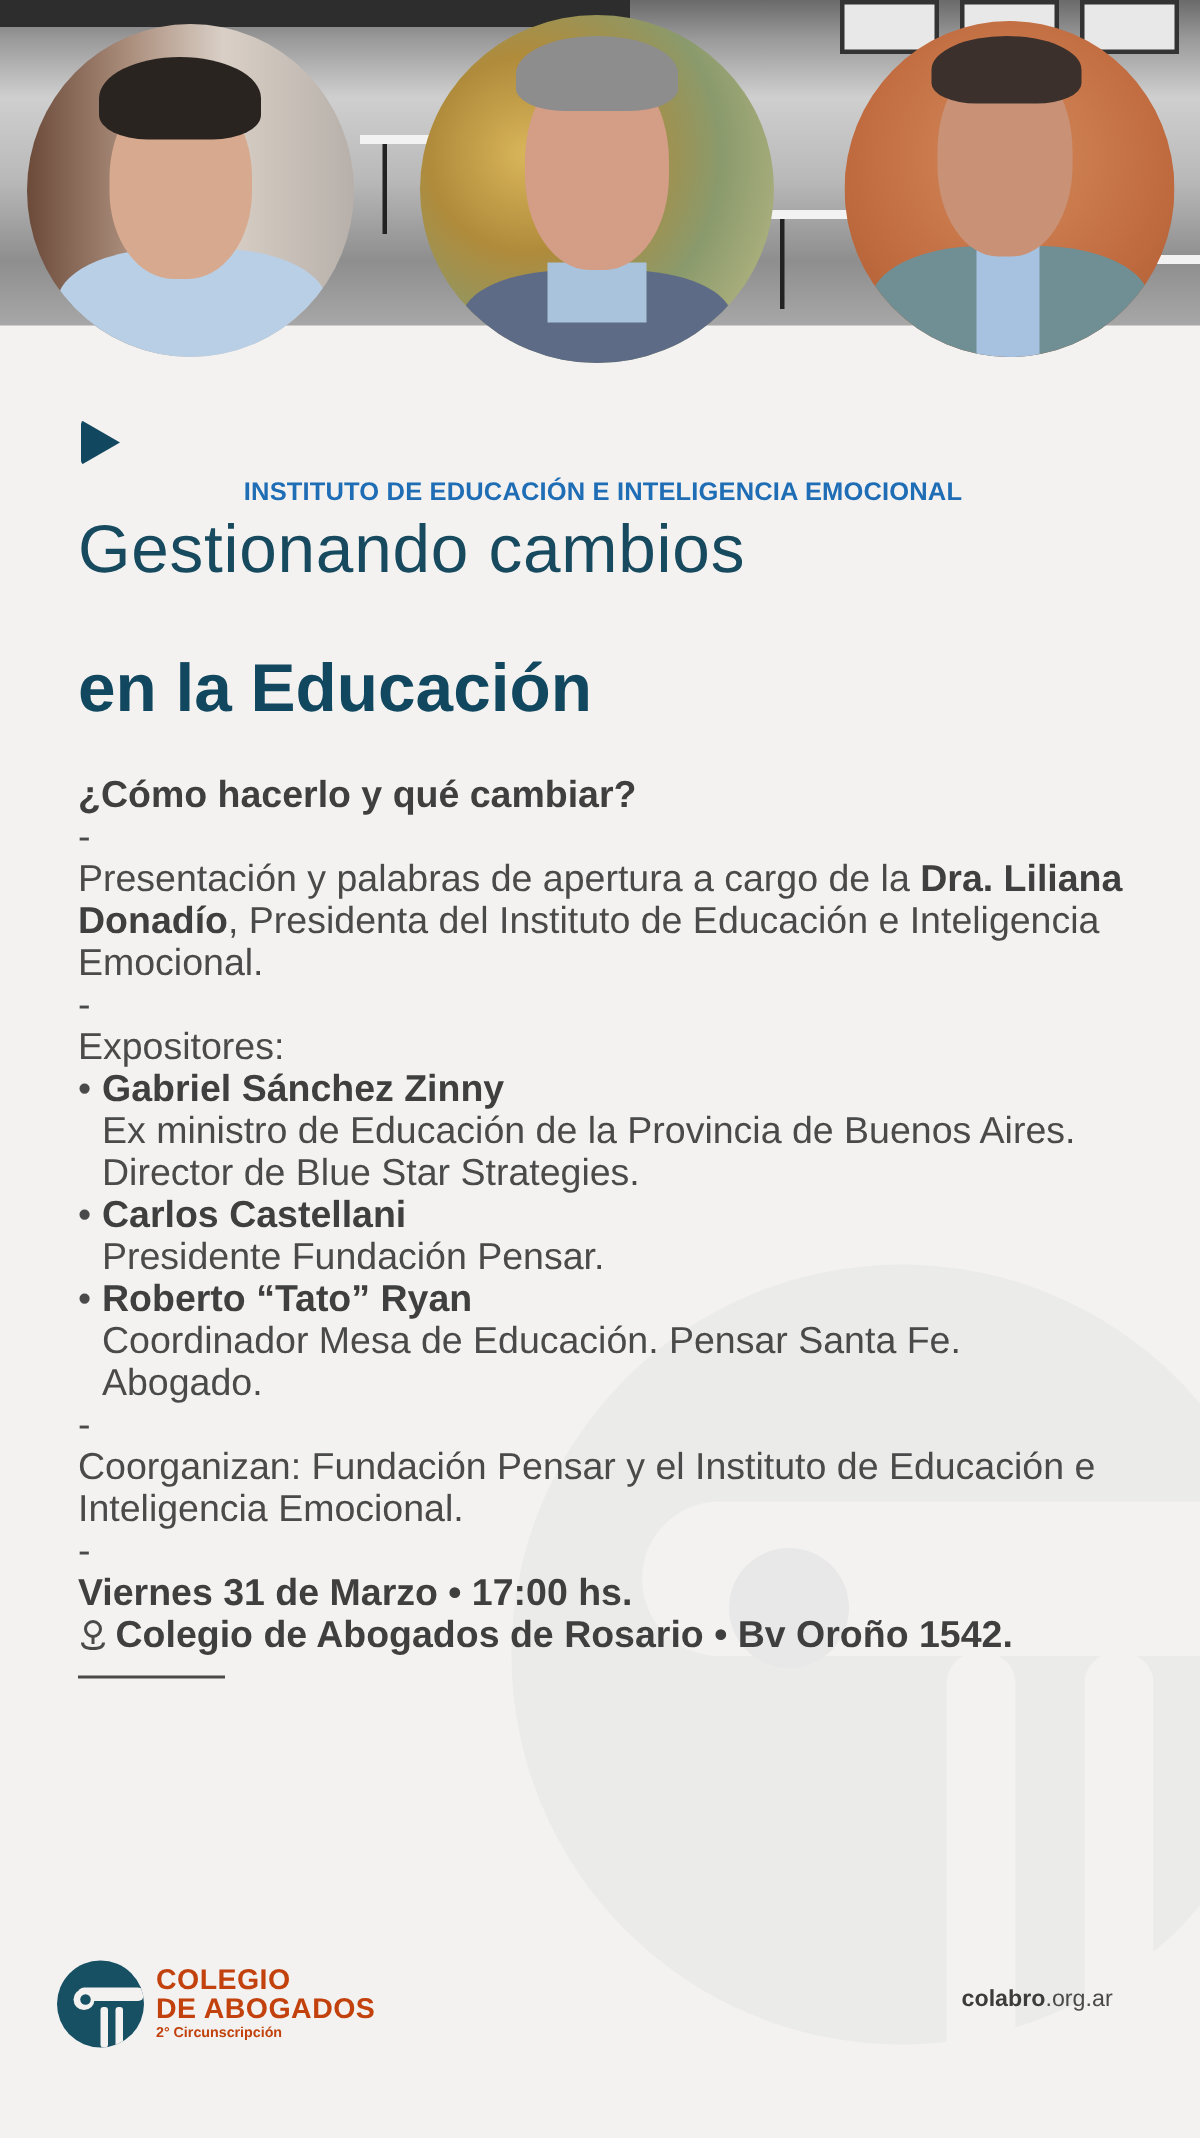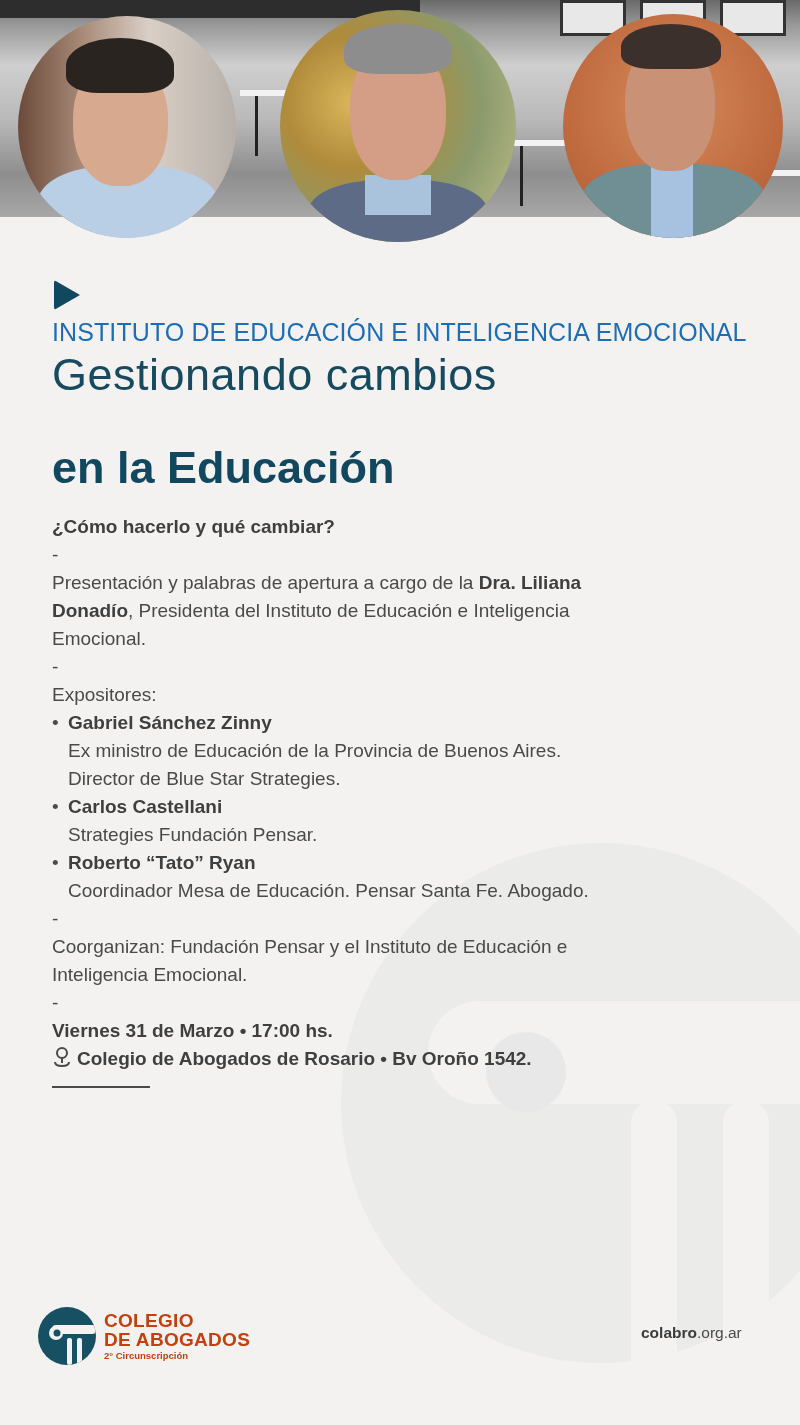--- a/index.html
+++ b/index.html
@@ -17,7 +17,7 @@
   .photo .collar{position:absolute;}
   .content{position:absolute;left:52px;top:280px;width:700px;}
   .play{width:0;height:0;border-top:15px solid transparent;border-bottom:15px solid transparent;border-left:26px solid #12485f;border-radius:3px;margin-left:2px;}
-  .kicker{margin-top:8px;font-weight:normal;font-size:25px;color:#1e6db5;letter-spacing:0.1px;}
+  .kicker{margin-top:8px;font-weight:bold;font-size:17px;color:#1e6db5;letter-spacing:0.1px;text-align:center;}
   .title-light{font-size:45px;color:#174a5e;font-weight:normal;line-height:48px;margin-top:4px;letter-spacing:0.5px;}
   .title-bold{font-size:45px;color:#12485f;font-weight:bold;line-height:50px;margin-top:44px;}
   .body-text{font-size:19px;line-height:28px;color:#4a4a4a;margin-top:20px;}

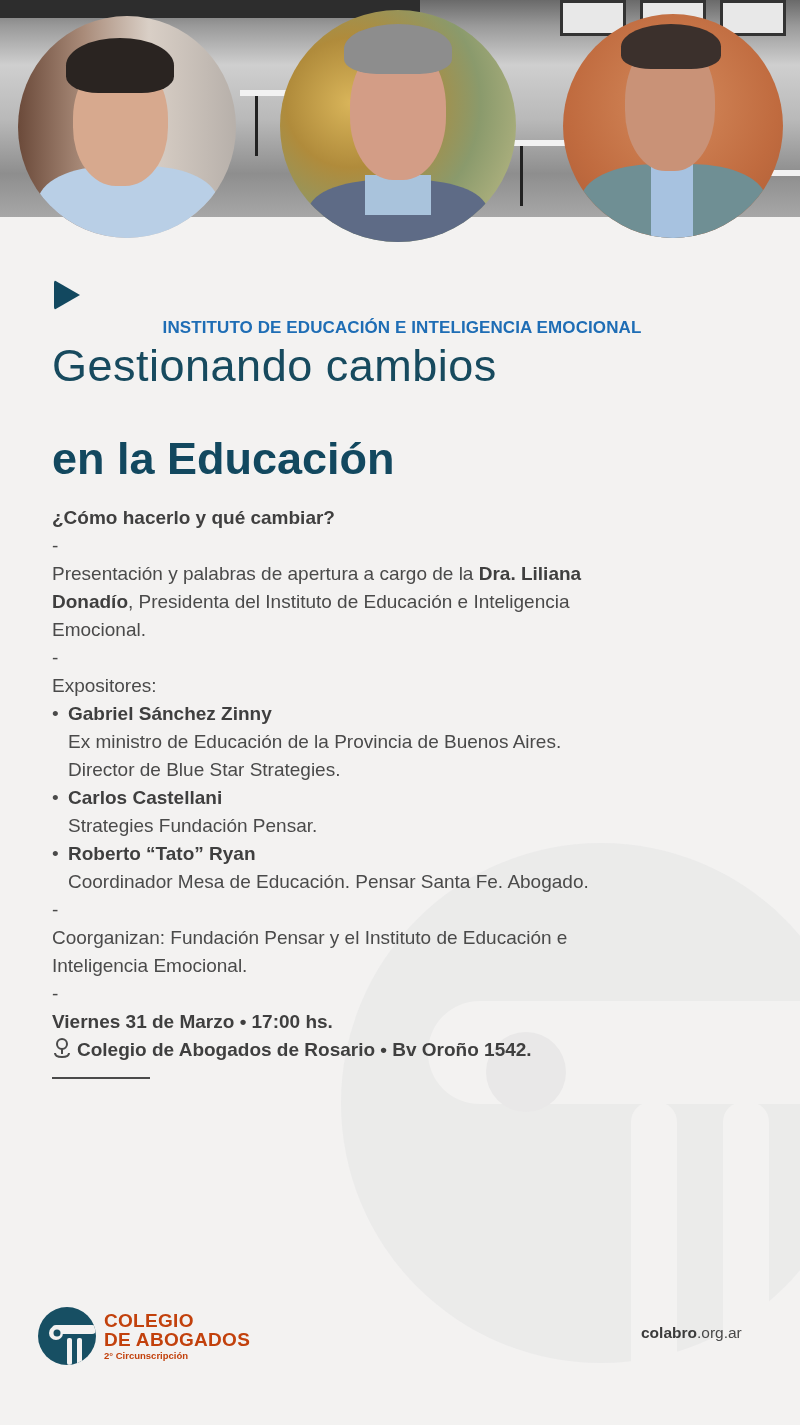--- a/index.html
+++ b/index.html
@@ -20,7 +20,7 @@
   .kicker{margin-top:8px;font-weight:bold;font-size:17px;color:#1e6db5;letter-spacing:0.1px;text-align:center;}
   .title-light{font-size:45px;color:#174a5e;font-weight:normal;line-height:48px;margin-top:4px;letter-spacing:0.5px;}
   .title-bold{font-size:45px;color:#12485f;font-weight:bold;line-height:50px;margin-top:44px;}
-  .body-text{font-size:19px;line-height:28px;color:#4a4a4a;margin-top:20px;}
+  .body-text{font-size:25px;line-height:28px;color:#4a4a4a;margin-top:32px;}
   .body-text b{color:#3f3f3f;}
   .line{min-height:28px;}
   .indent{padding-left:16px;}

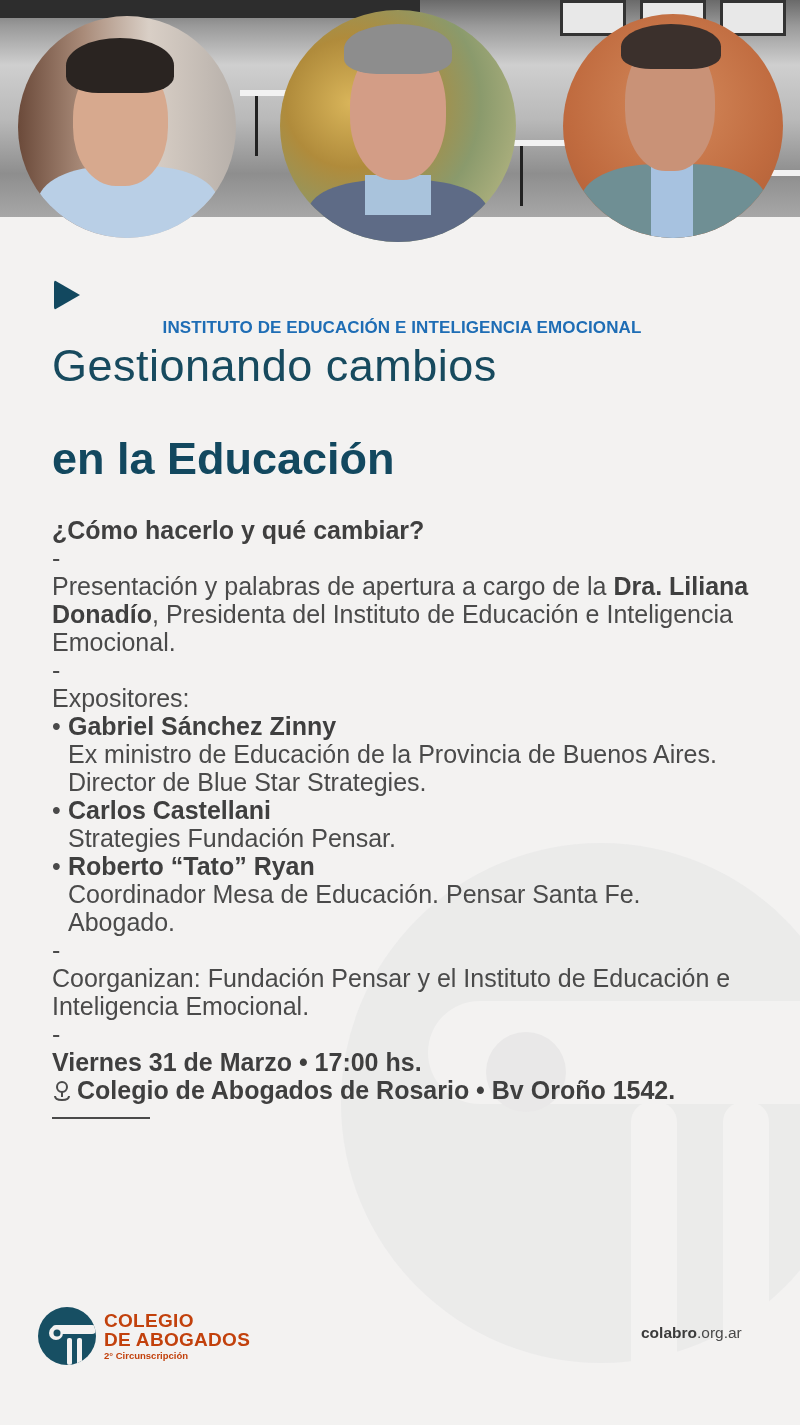--- a/index.html
+++ b/index.html
@@ -105,7 +105,7 @@
     </div>
     <div>
       <div class="line"><span class="bullet">•</span><b>Carlos Castellani</b></div>
-      <div class="line indent">Strategies Fundación Pensar.</div>
+      <div class="line indent">Presidente Fundación Pensar.</div>
     </div>
     <div>
       <div class="line"><span class="bullet">•</span><b>Roberto “Tato” Ryan</b></div>

